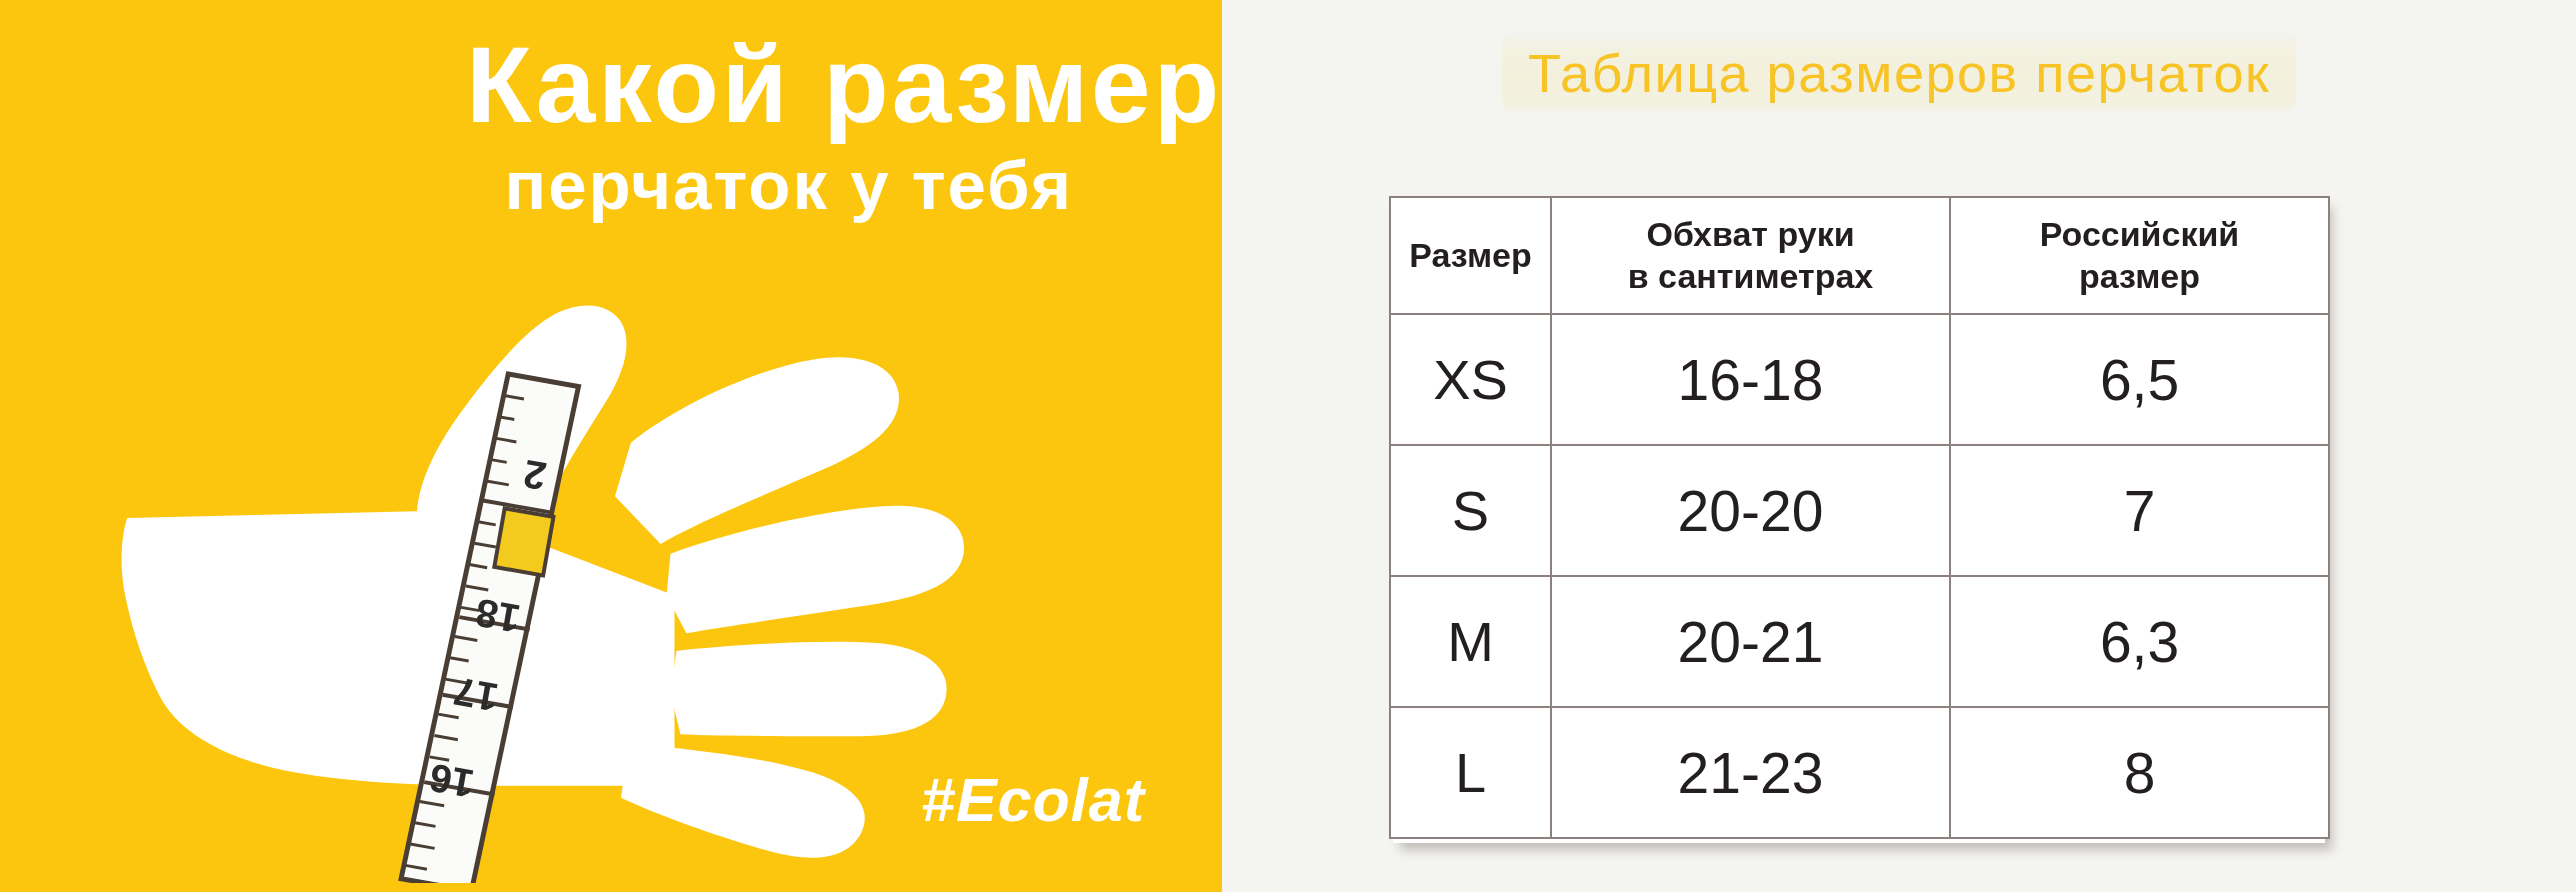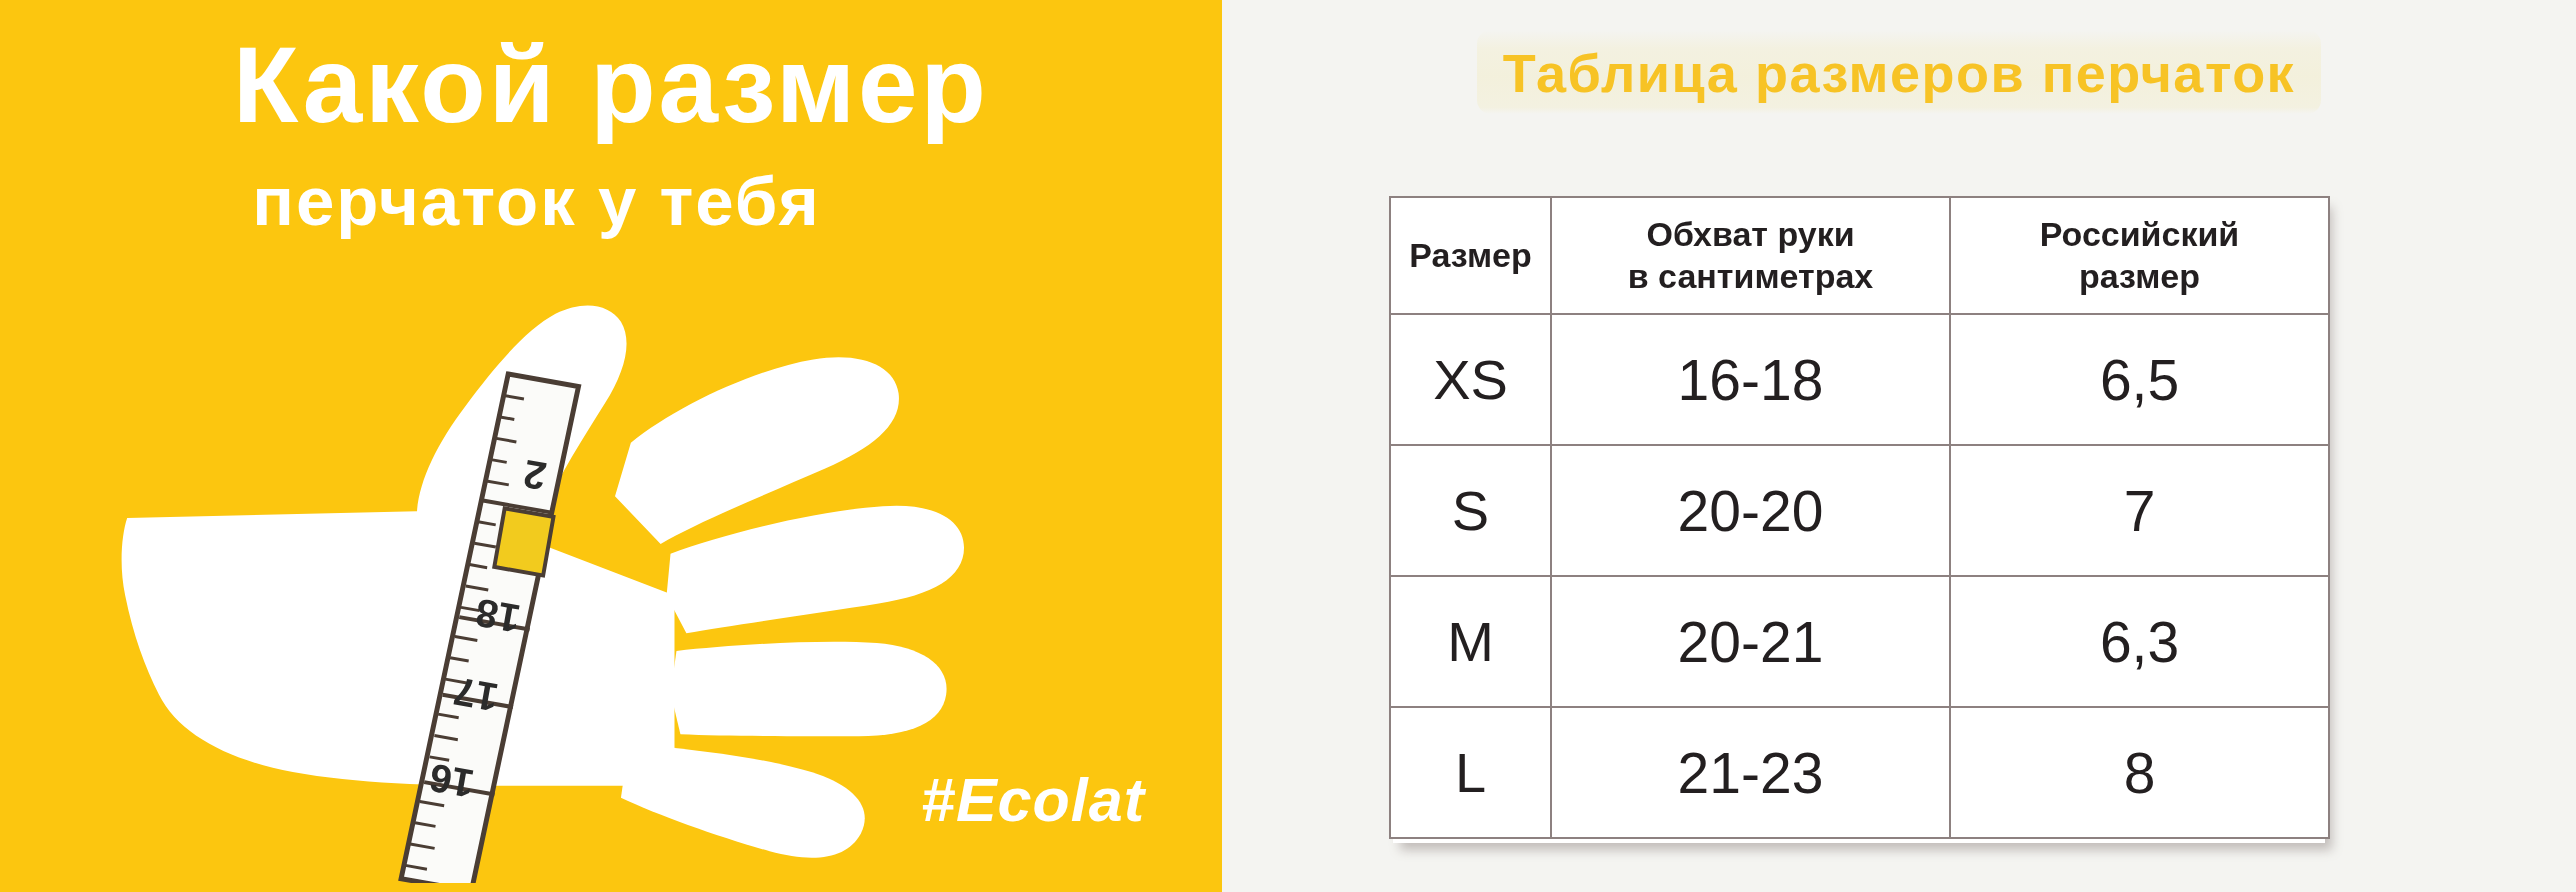--- a/index.html
+++ b/index.html
@@ -31,7 +31,7 @@
     left: 0;
     top: 28px;
     width: 1222px;
-    text-align: center;
+    text-align: right;
     color: #ffffff;
   }
   #headline-line1 {

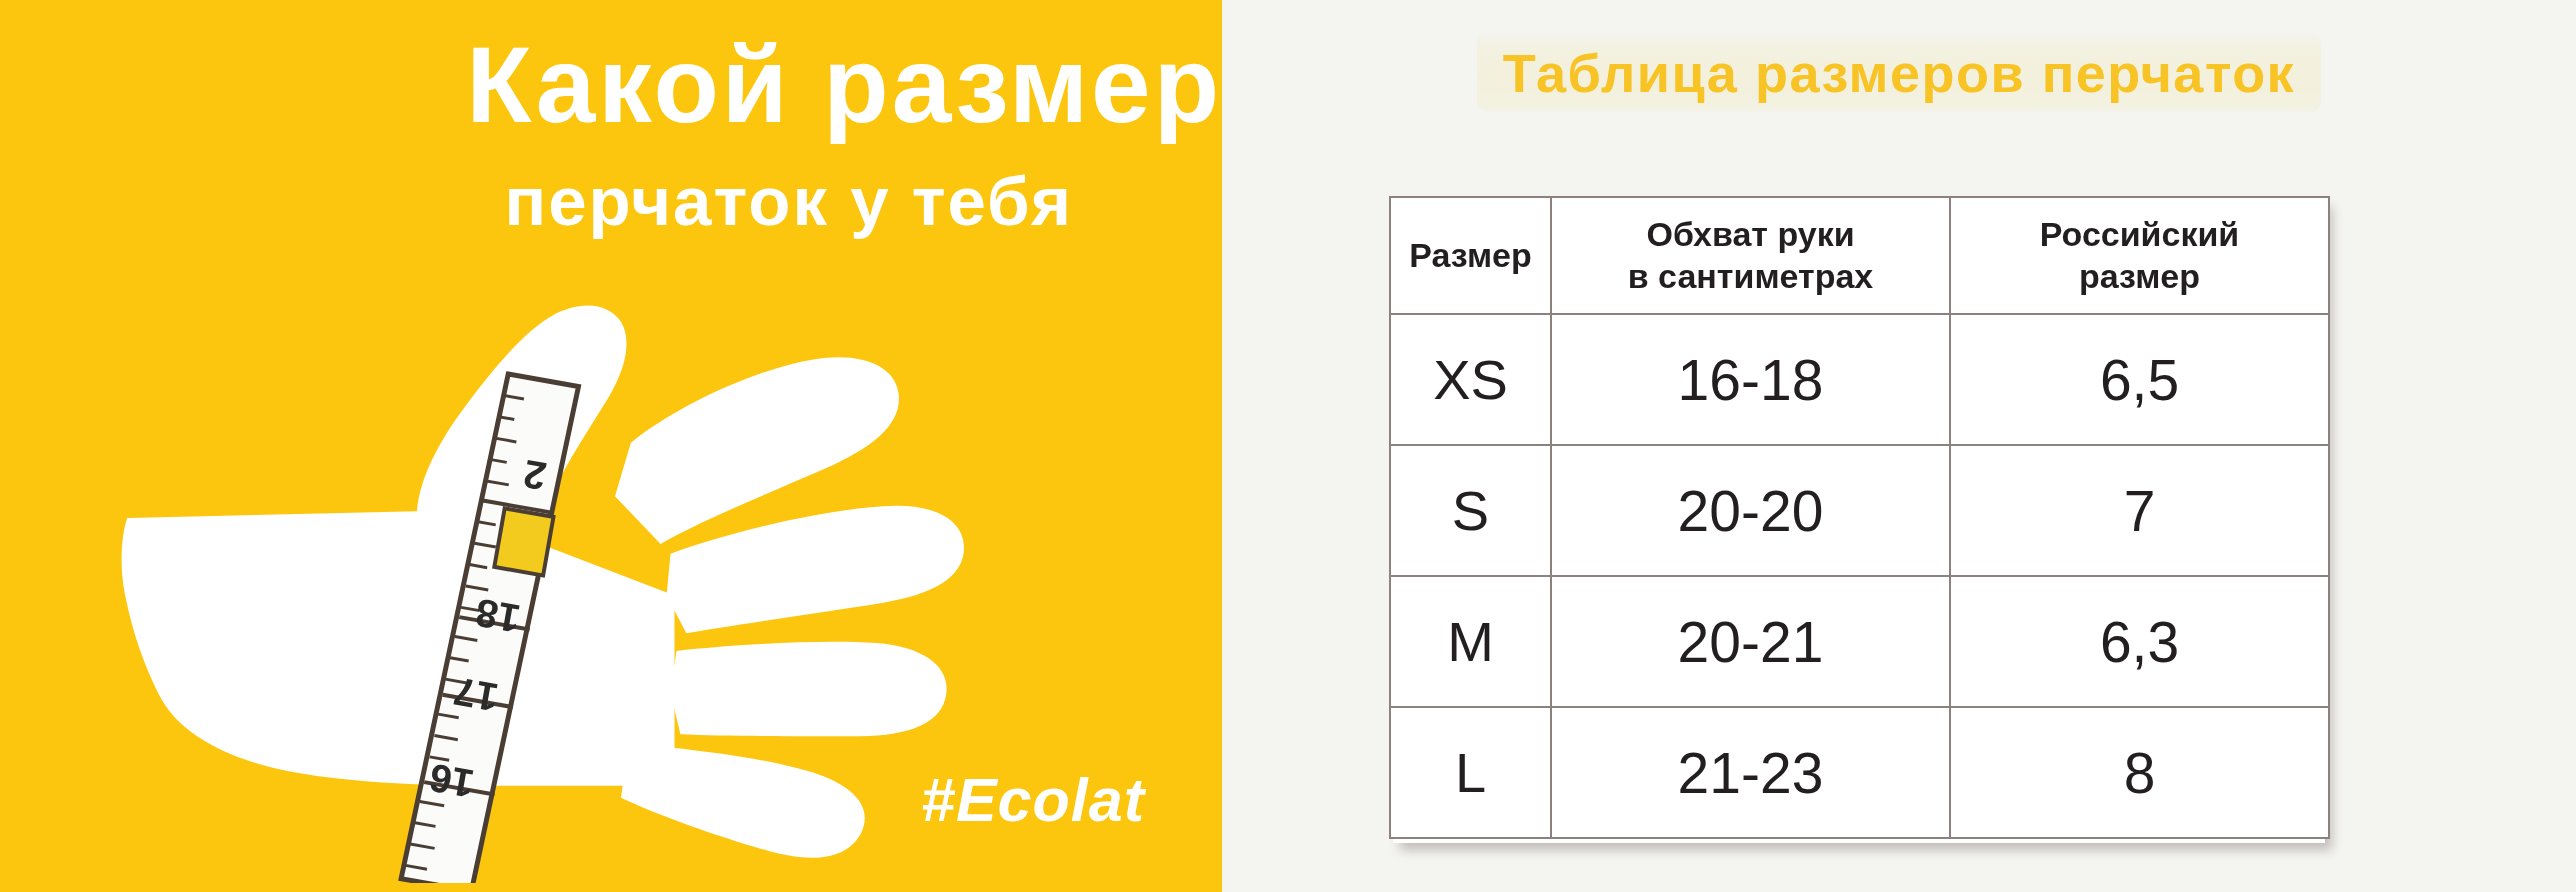--- a/index.html
+++ b/index.html
@@ -94,7 +94,7 @@
     display: inline-block;
     position: relative;
     font-size: 54px;
-    font-weight: bold;
+    font-weight: normal;
     color: #f7c325;
     letter-spacing: 1.5px;
     padding: 12px 26px 10px 26px;

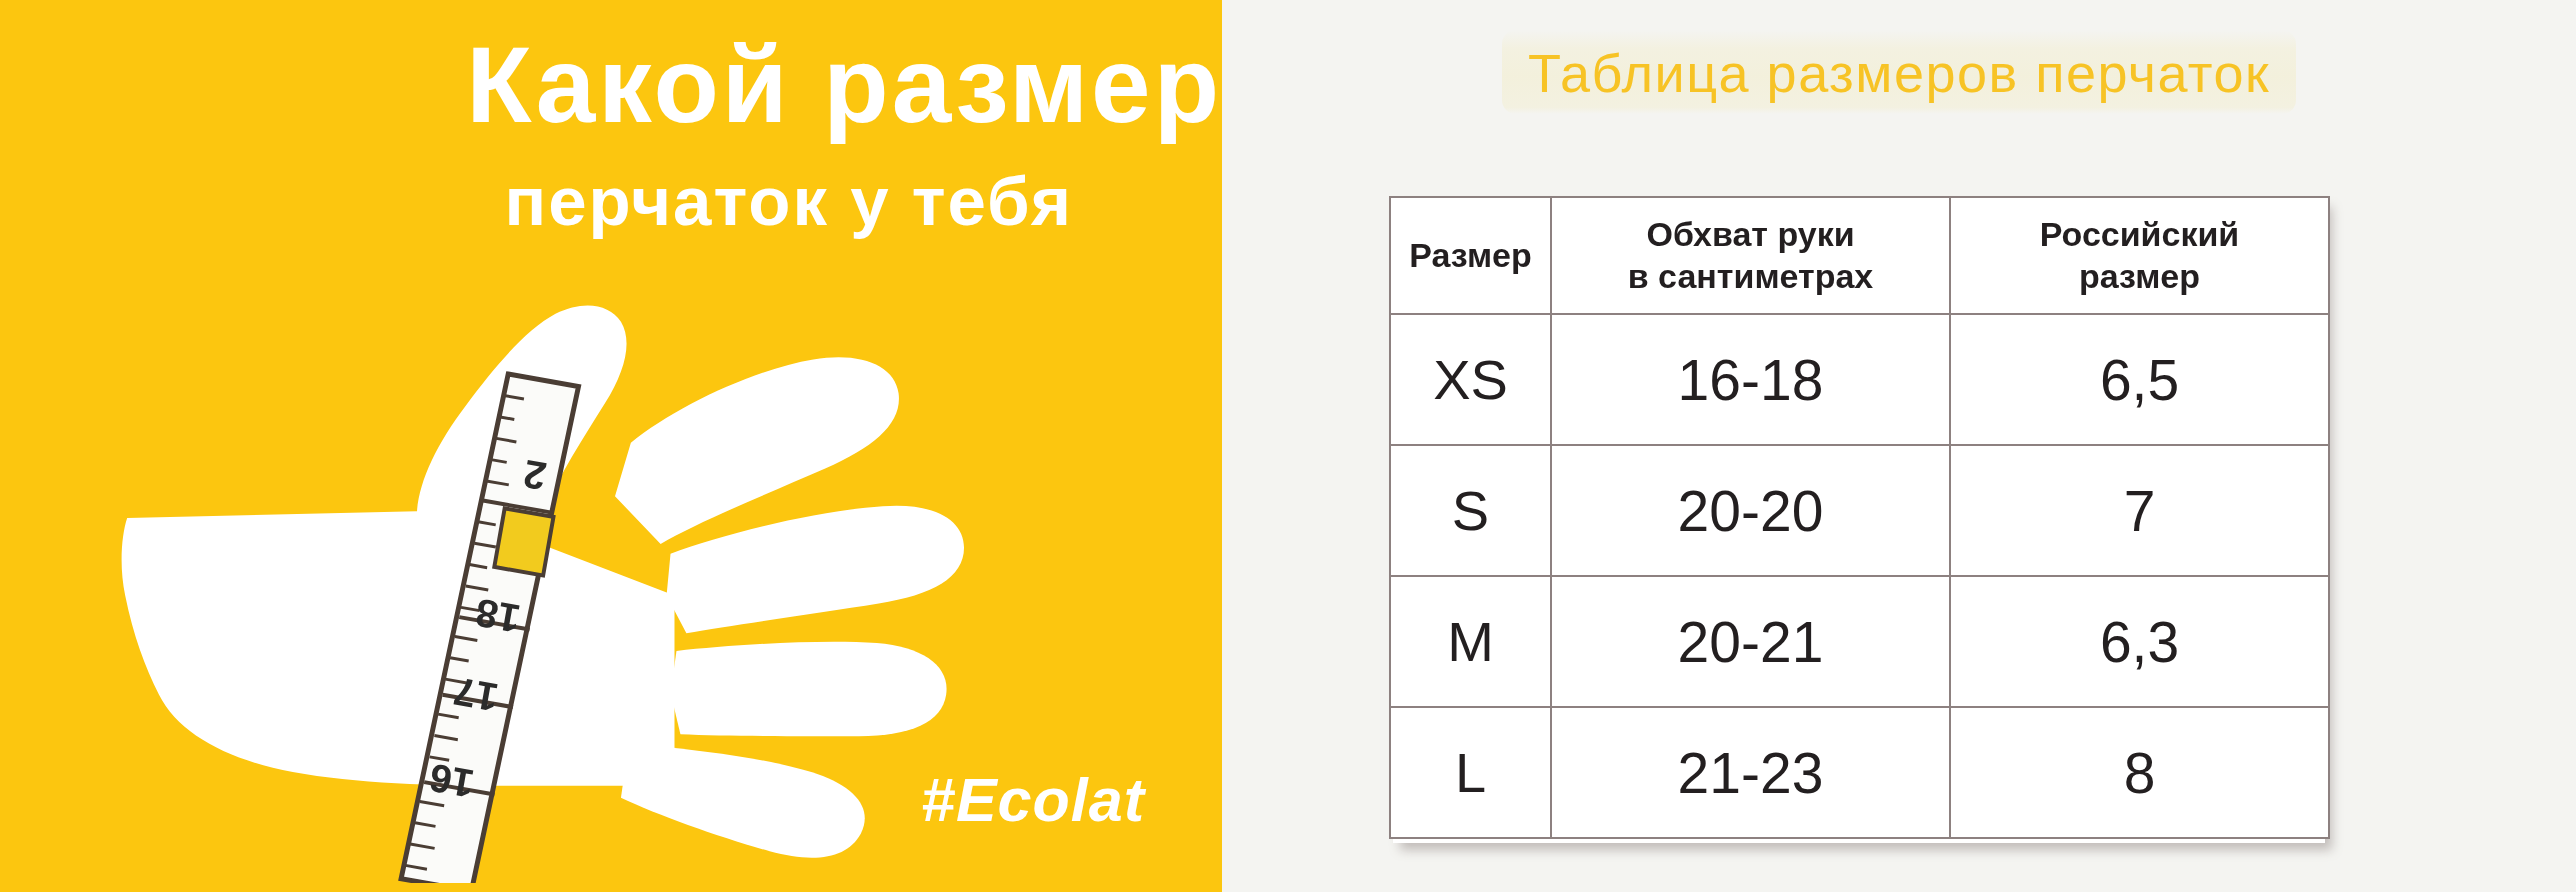--- a/index.html
+++ b/index.html
@@ -48,7 +48,7 @@
     font-weight: bold;
     line-height: 1.1;
     letter-spacing: 2px;
-    margin-top: 20px;
+    margin-top: 4px;
     white-space: nowrap;
     padding-right: 149px;
   }

